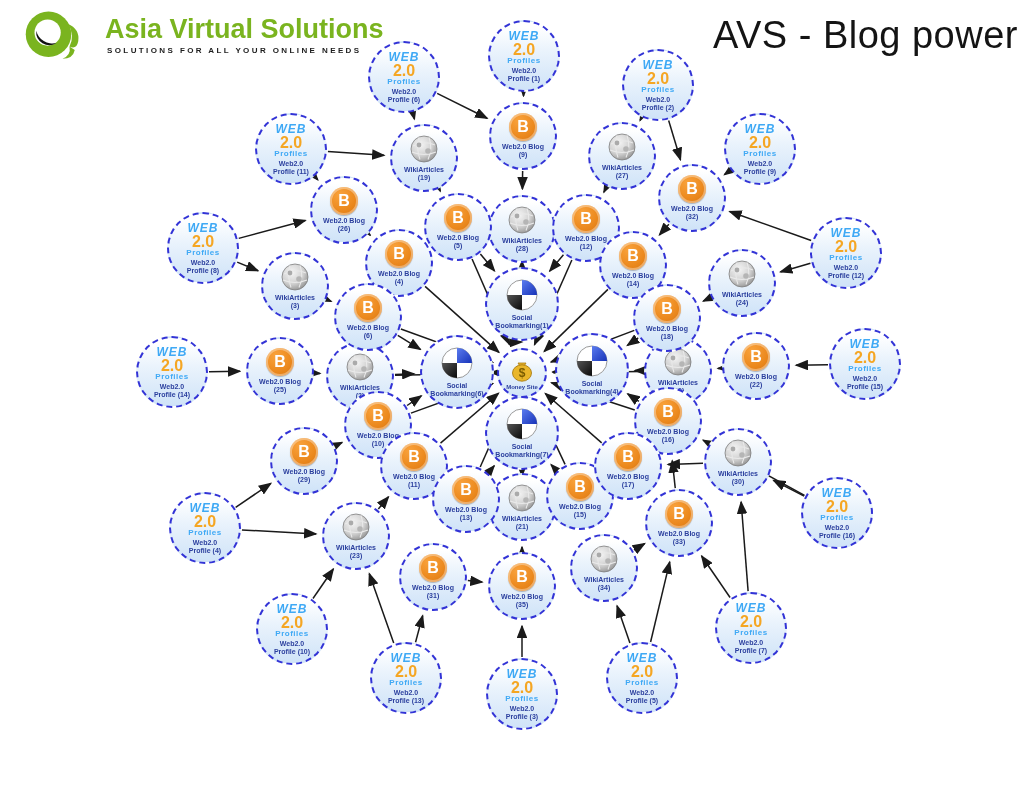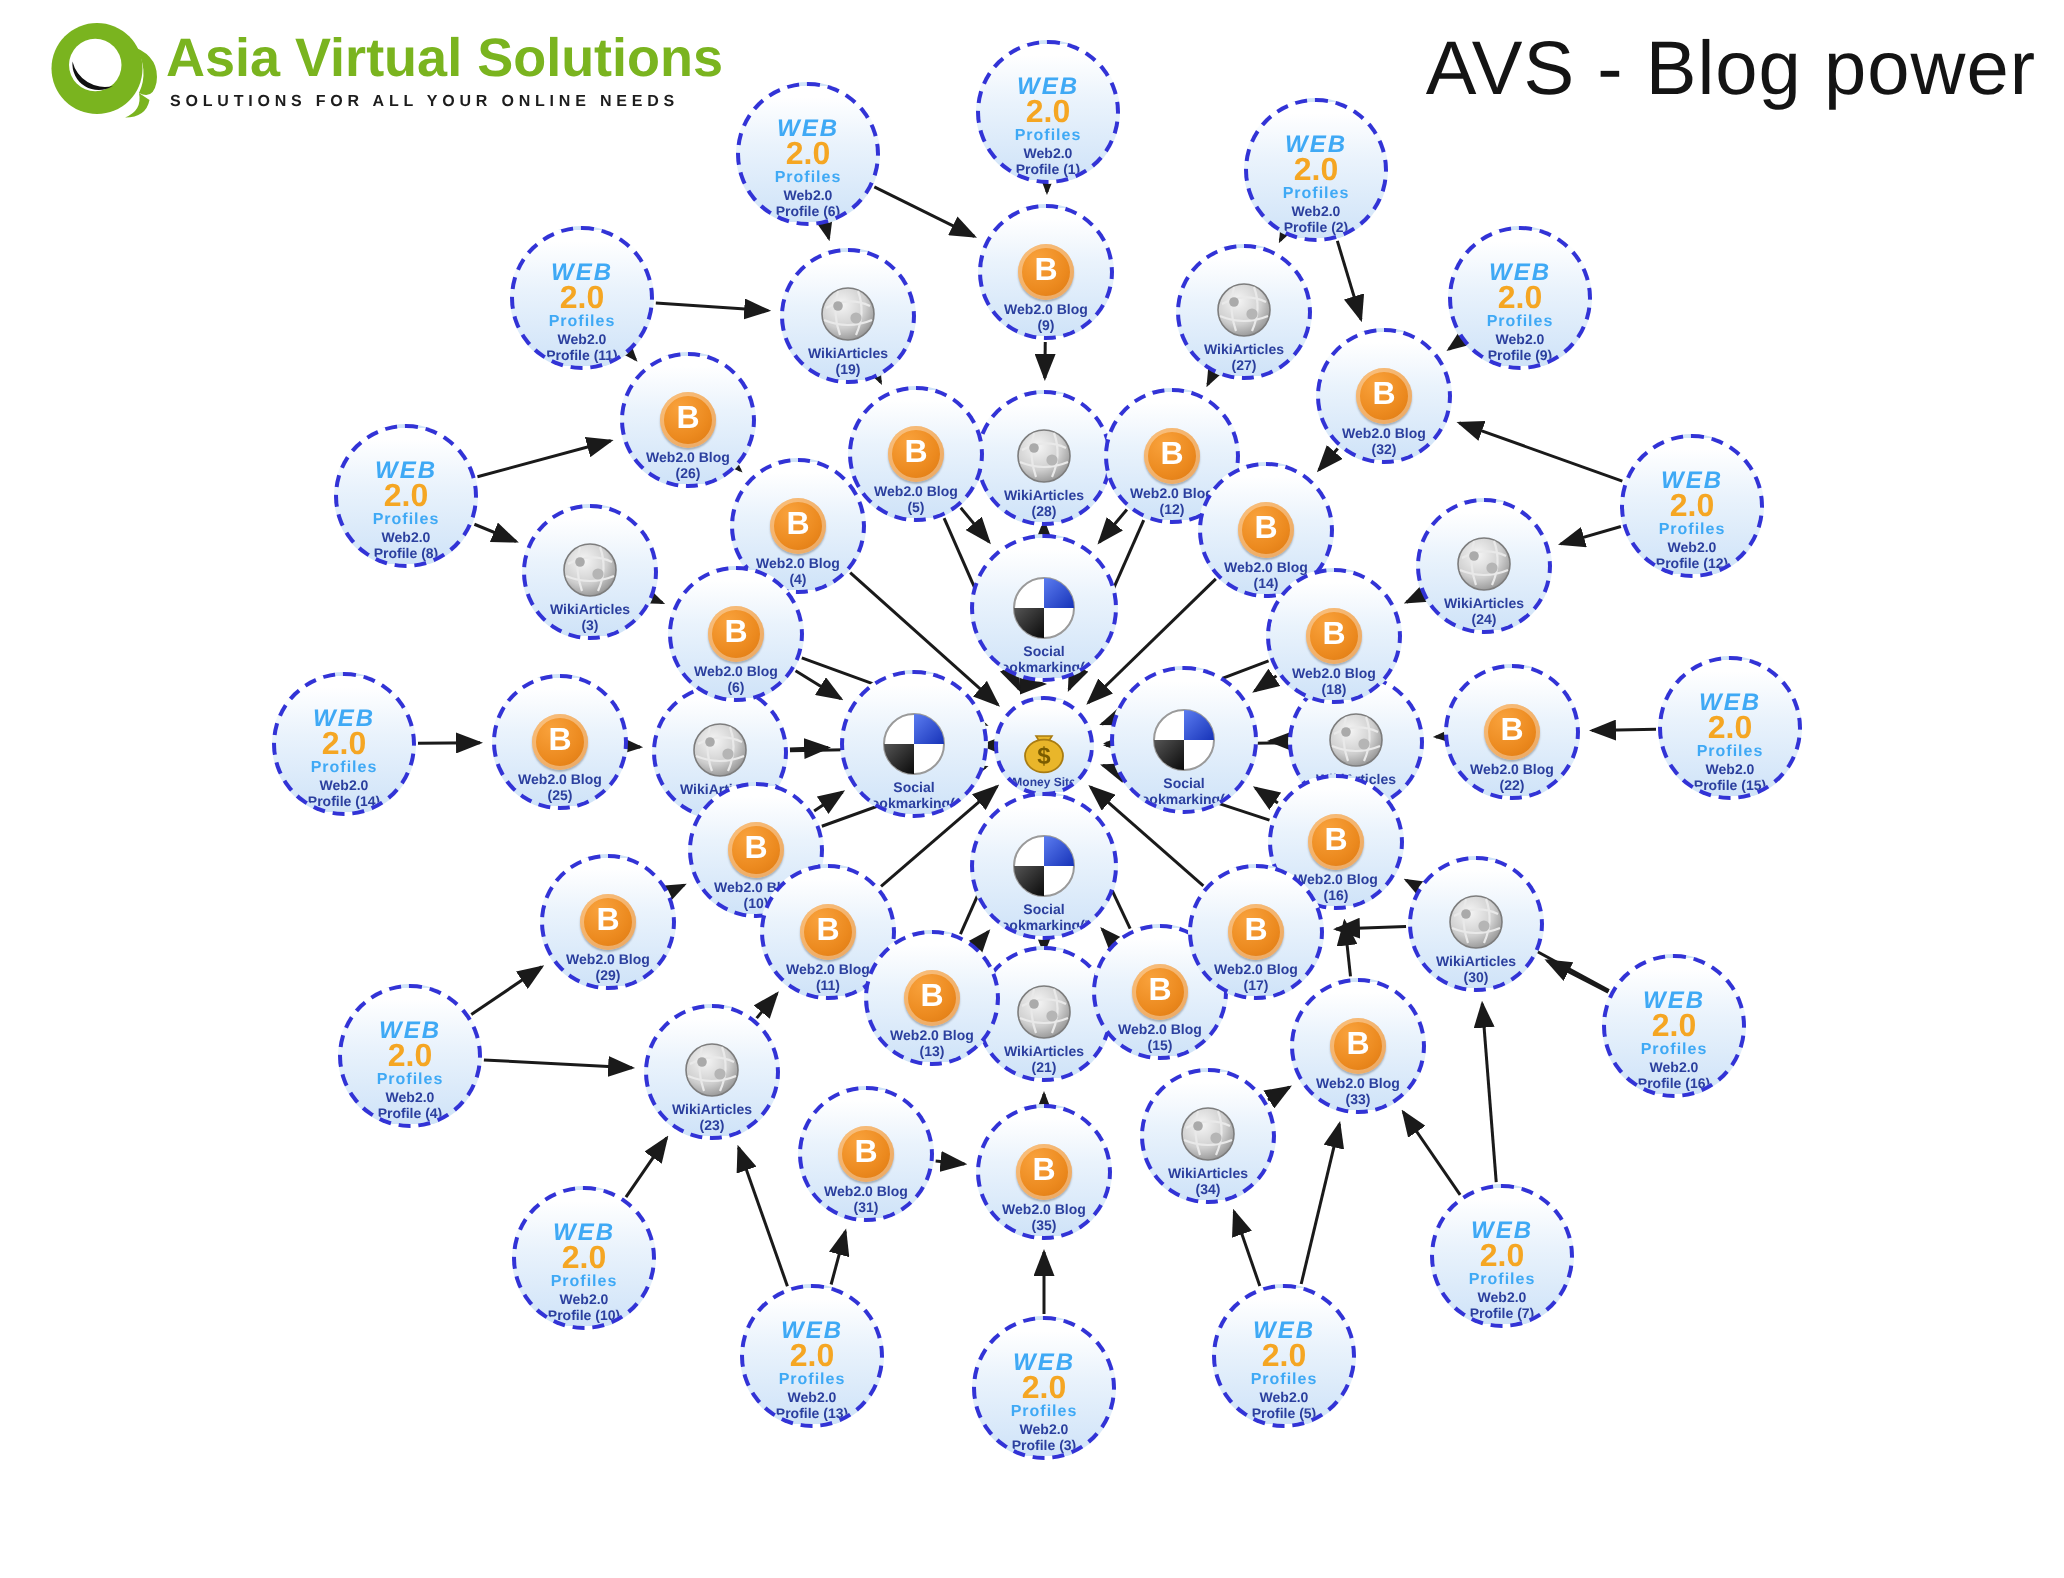--- a/index.html
+++ b/index.html
@@ -6,7 +6,7 @@
   .stage{position:relative;width:1032px;height:789px;background:#ffffff;overflow:hidden;
          font-family:"Liberation Sans",sans-serif;}
   
-  .logo{position:absolute;top:8px;left:24px;display:flex;align-items:flex-start;gap:3px;}
+  .logo{position:absolute;top:8px;left:24px;display:flex;align-items:flex-start;gap:25px;}
   .logo-mark{width:56px;height:56px;flex:0 0 auto;}
   .brand-wrap{display:flex;flex-direction:column;padding-top:8px;}
   .brand{font-size:27px;font-weight:bold;color:#7ab41f;line-height:1.0;letter-spacing:0px;}

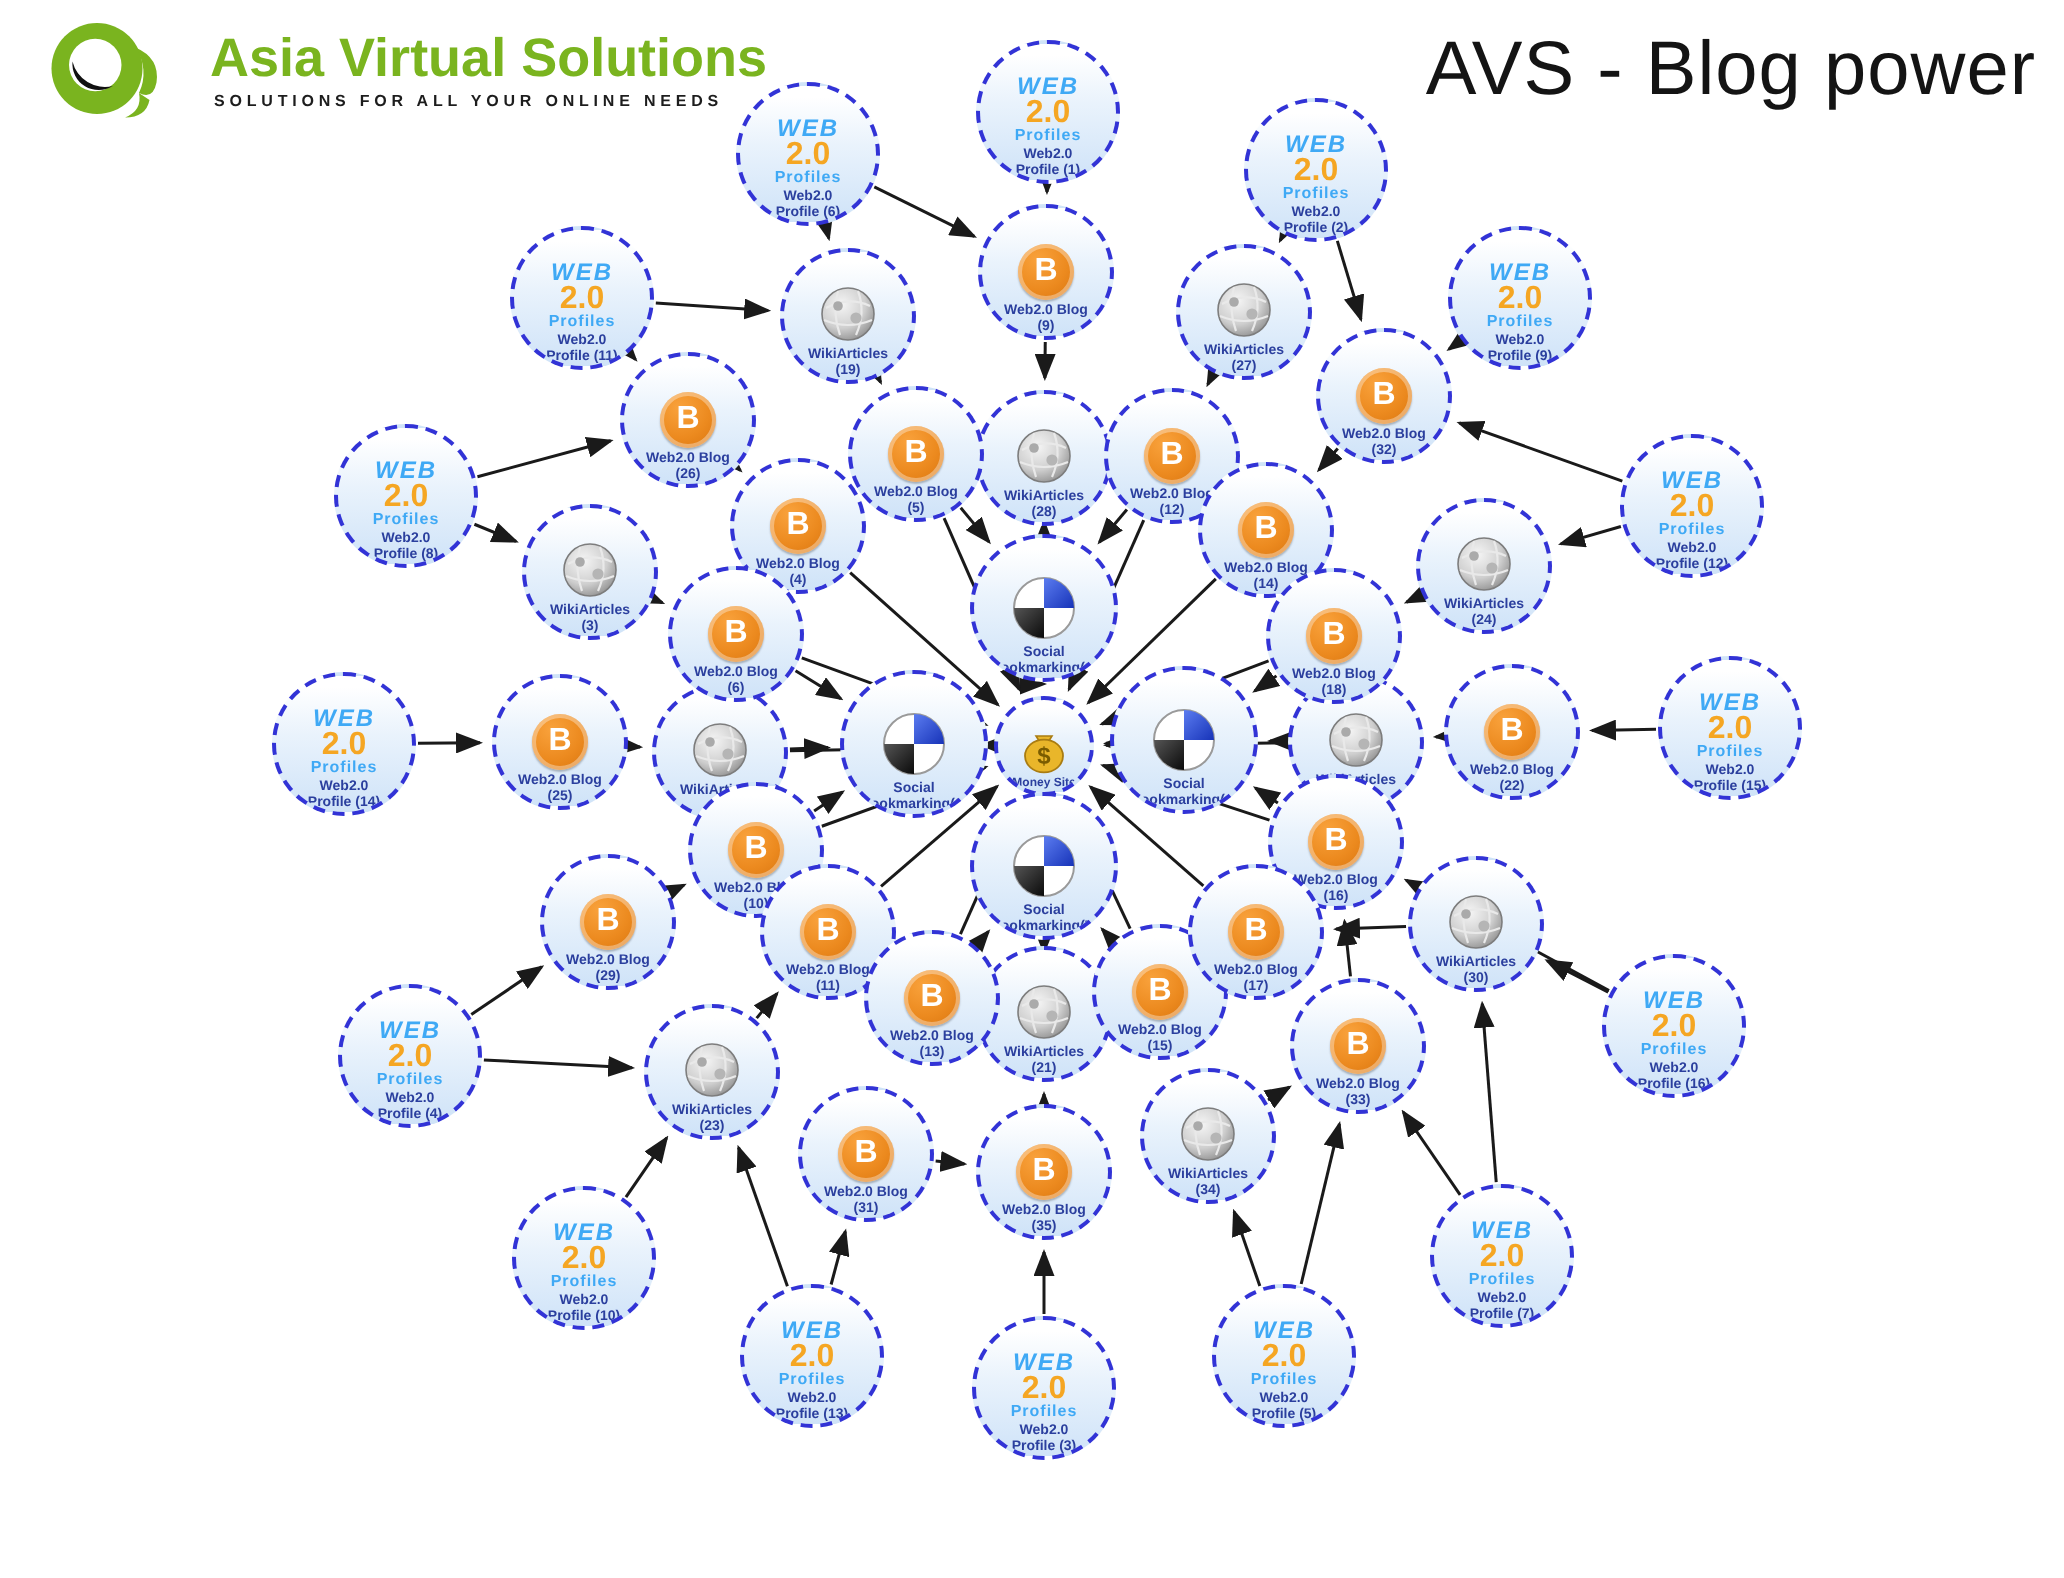--- a/index.html
+++ b/index.html
@@ -19,7 +19,7 @@
   .node{position:absolute;box-sizing:border-box;border-radius:50%;
         border:2px dashed #3233d6;
         background:linear-gradient(180deg,#ffffff 8%,#eaf3fc 42%,#cfe3f8 100%);
-        display:flex;flex-direction:column;align-items:center;justify-content:flex-end;
+        display:flex;flex-direction:column;align-items:center;justify-content:center;
         text-align:center;overflow:hidden;}
   .caption{font-size:7px;font-weight:bold;color:#2b3f9e;line-height:1.12;white-space:nowrap;}
   .caption .cap2{font-weight:bold;}

